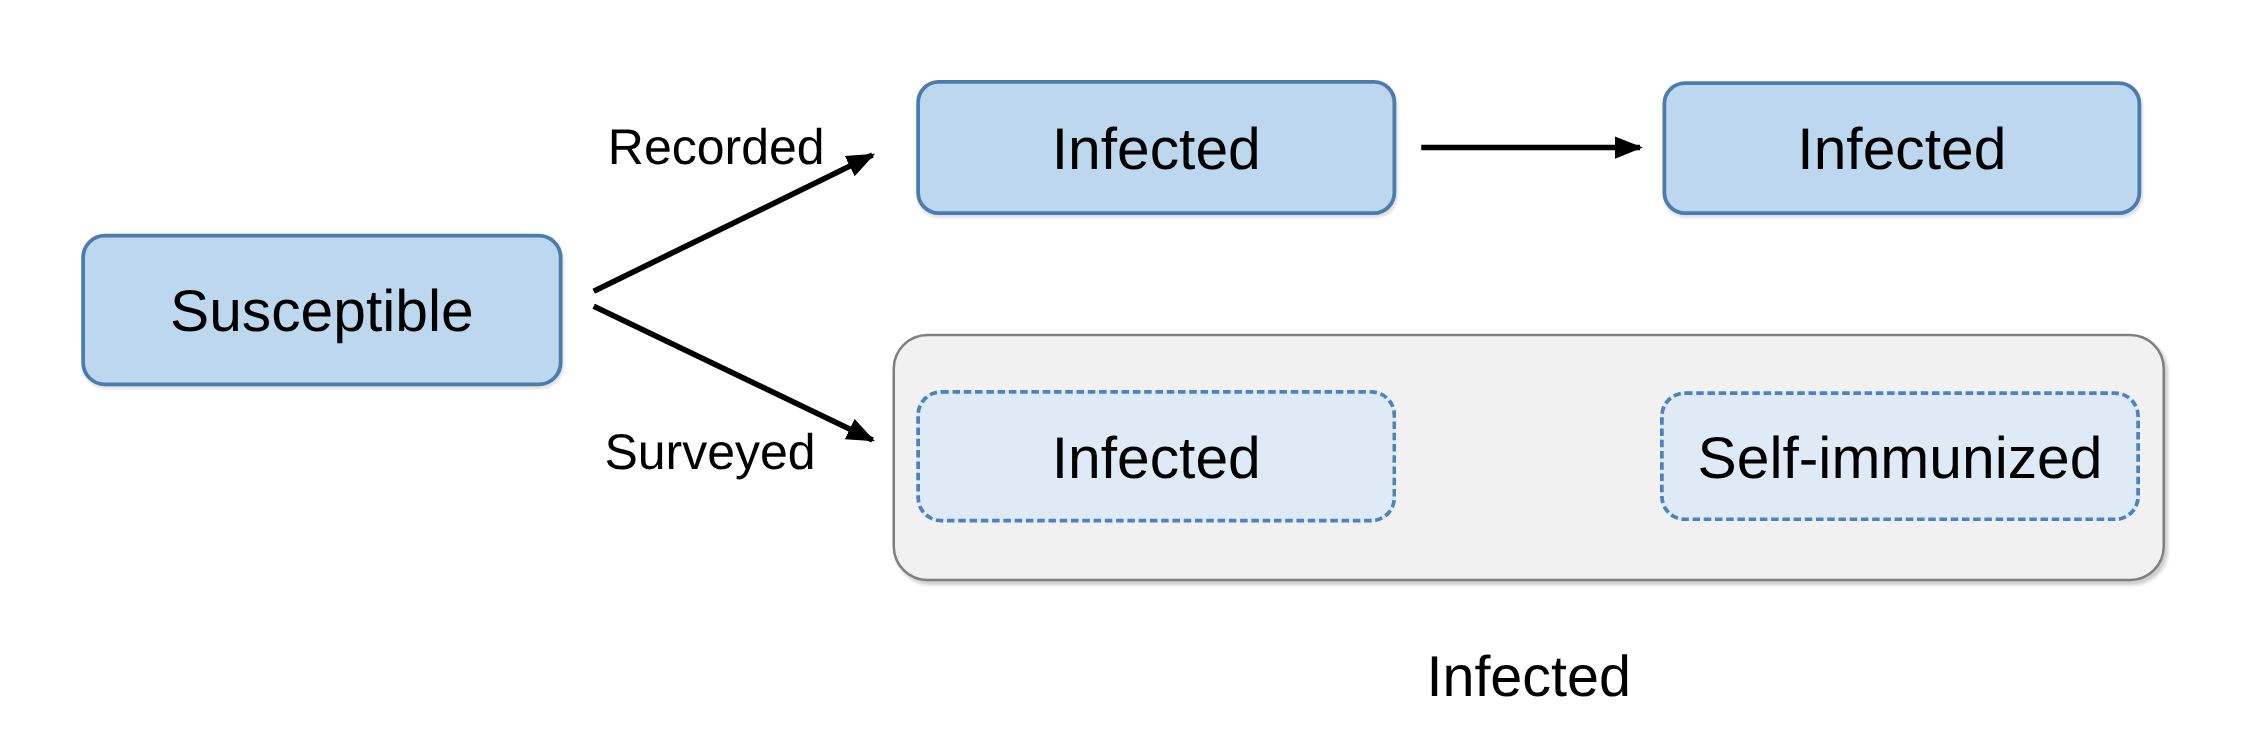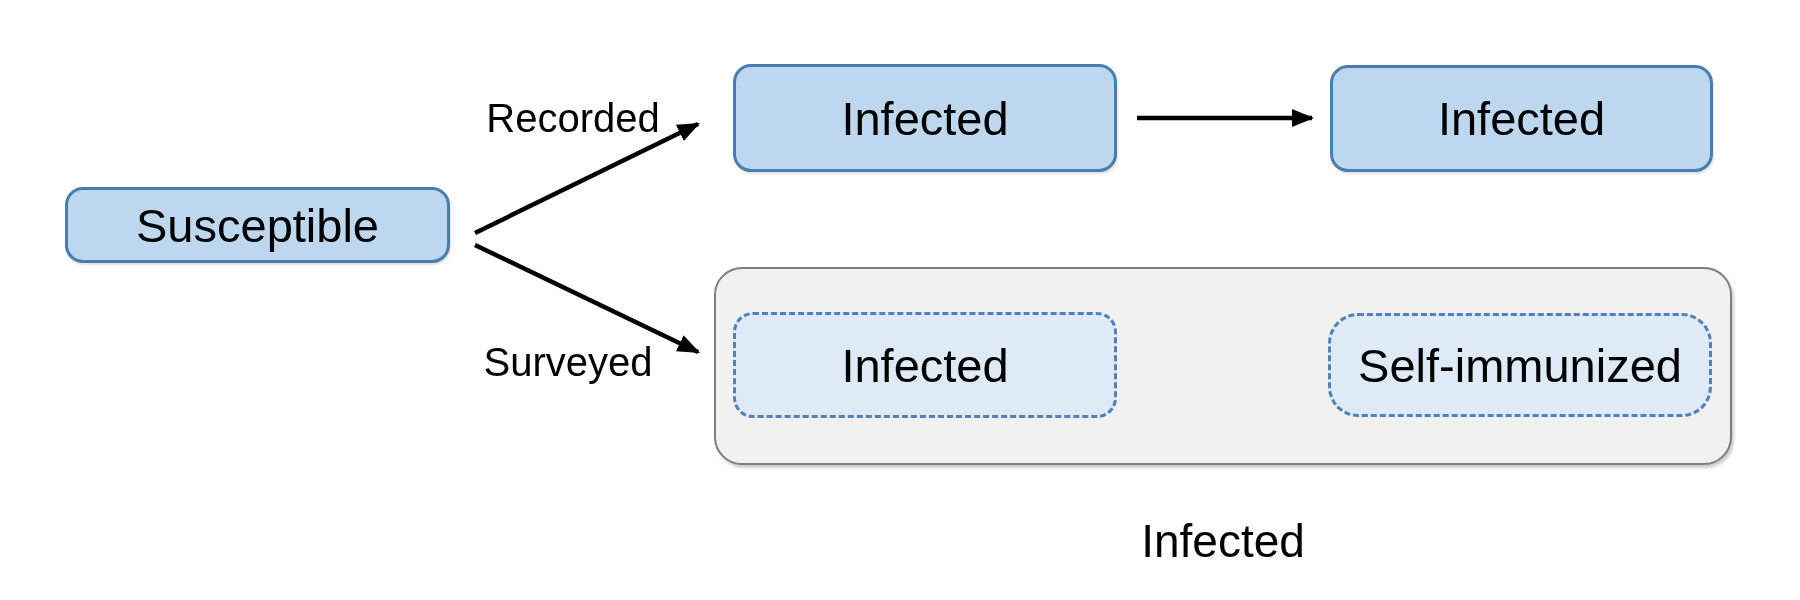--- a/index.html
+++ b/index.html
@@ -86,7 +86,7 @@
     line-height: 1.1;
     white-space: nowrap;
   }
-  #node-susceptible      { left: 65px;   top: 187px; width: 385px; height: 76px; }
+  #node-susceptible      { left: 65px;   top: 187px; width: 385px; height: 122px; border-radius: 19px; }
   #node-infected-top     { left: 733px;  top: 64px;  width: 384px; height: 108px; }
   #node-removed          { left: 1330px; top: 65px;  width: 383px; height: 107px; }
   #node-infected-dashed  { left: 733px;  top: 312px; width: 384px; height: 106px; }

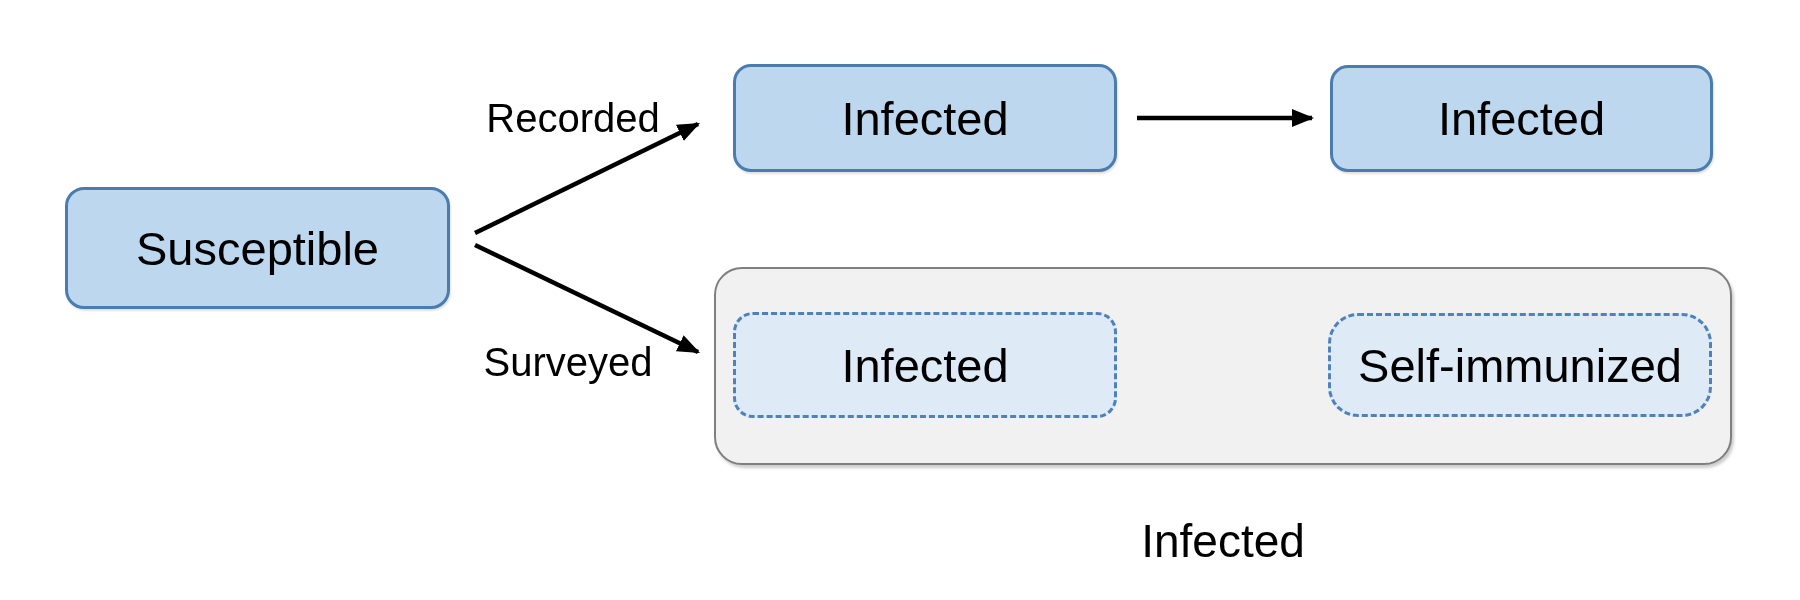--- a/index.html
+++ b/index.html
@@ -90,7 +90,7 @@
   #node-infected-top     { left: 733px;  top: 64px;  width: 384px; height: 108px; }
   #node-removed          { left: 1330px; top: 65px;  width: 383px; height: 107px; }
   #node-infected-dashed  { left: 733px;  top: 312px; width: 384px; height: 106px; }
-  #node-self-immunized   { left: 1328px; top: 313px; width: 384px; height: 104px; border-radius: 30px; }
+  #node-self-immunized   { left: 1328px; top: 313px; width: 384px; height: 104px; }
   #label-recorded { left: 423px; top: 96px;  }
   #label-surveyed { left: 418px; top: 340px; }
 </style>

